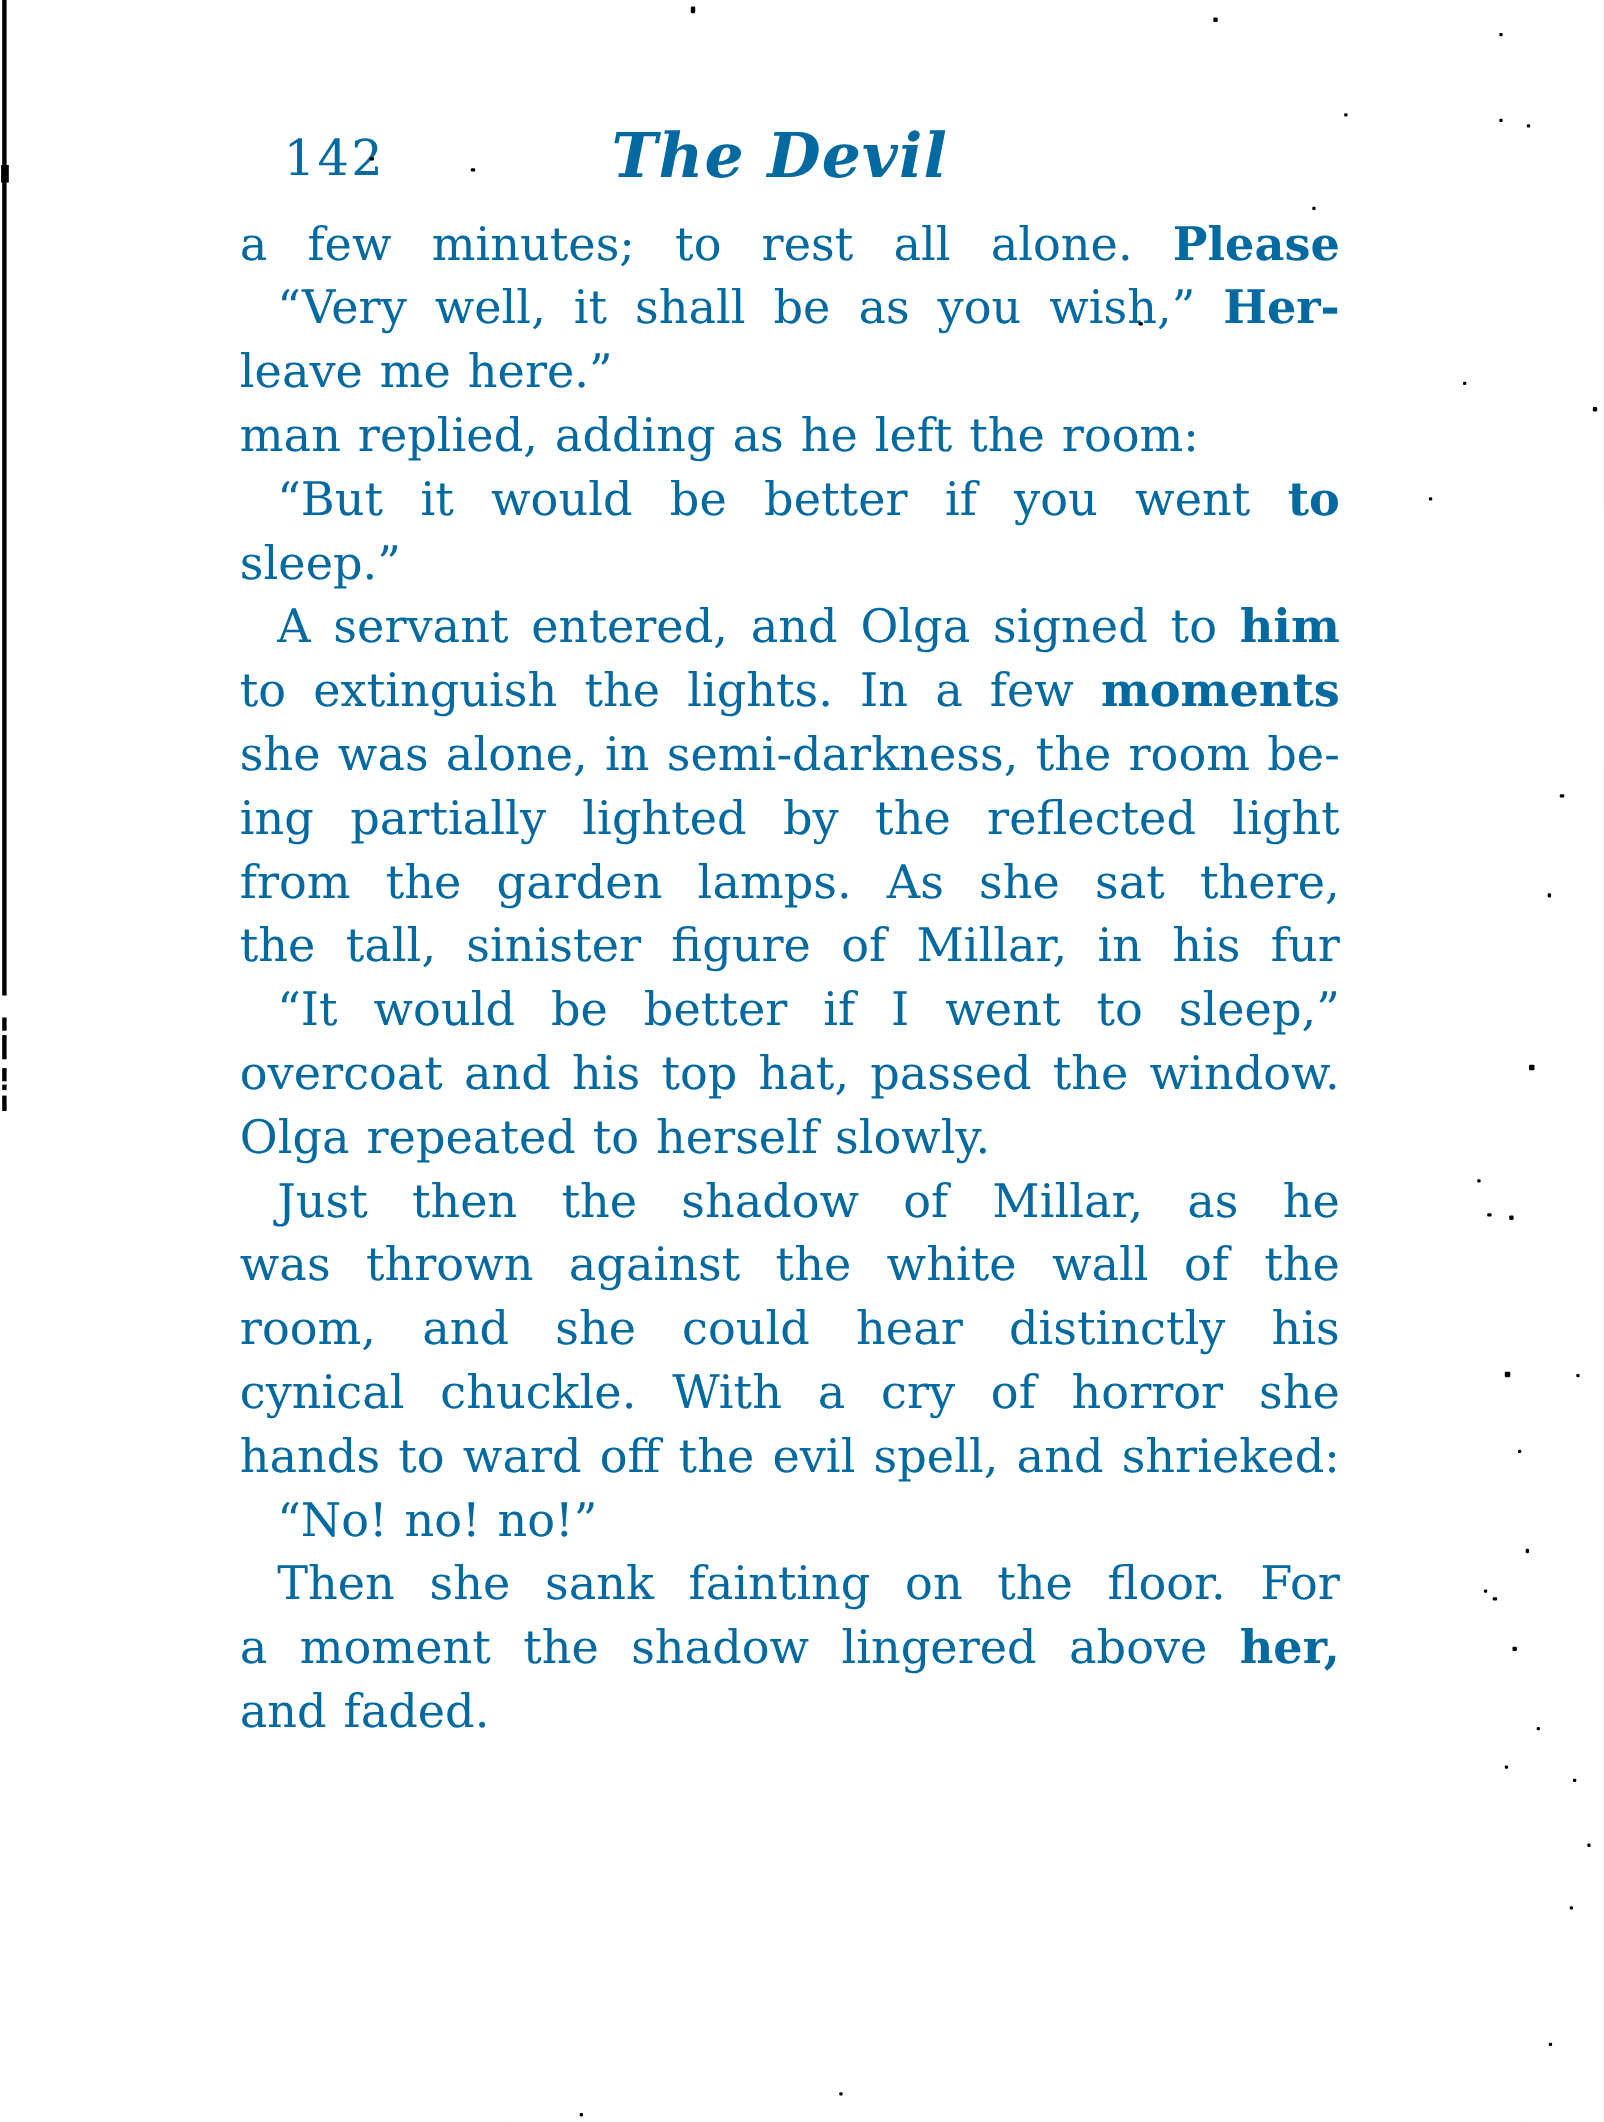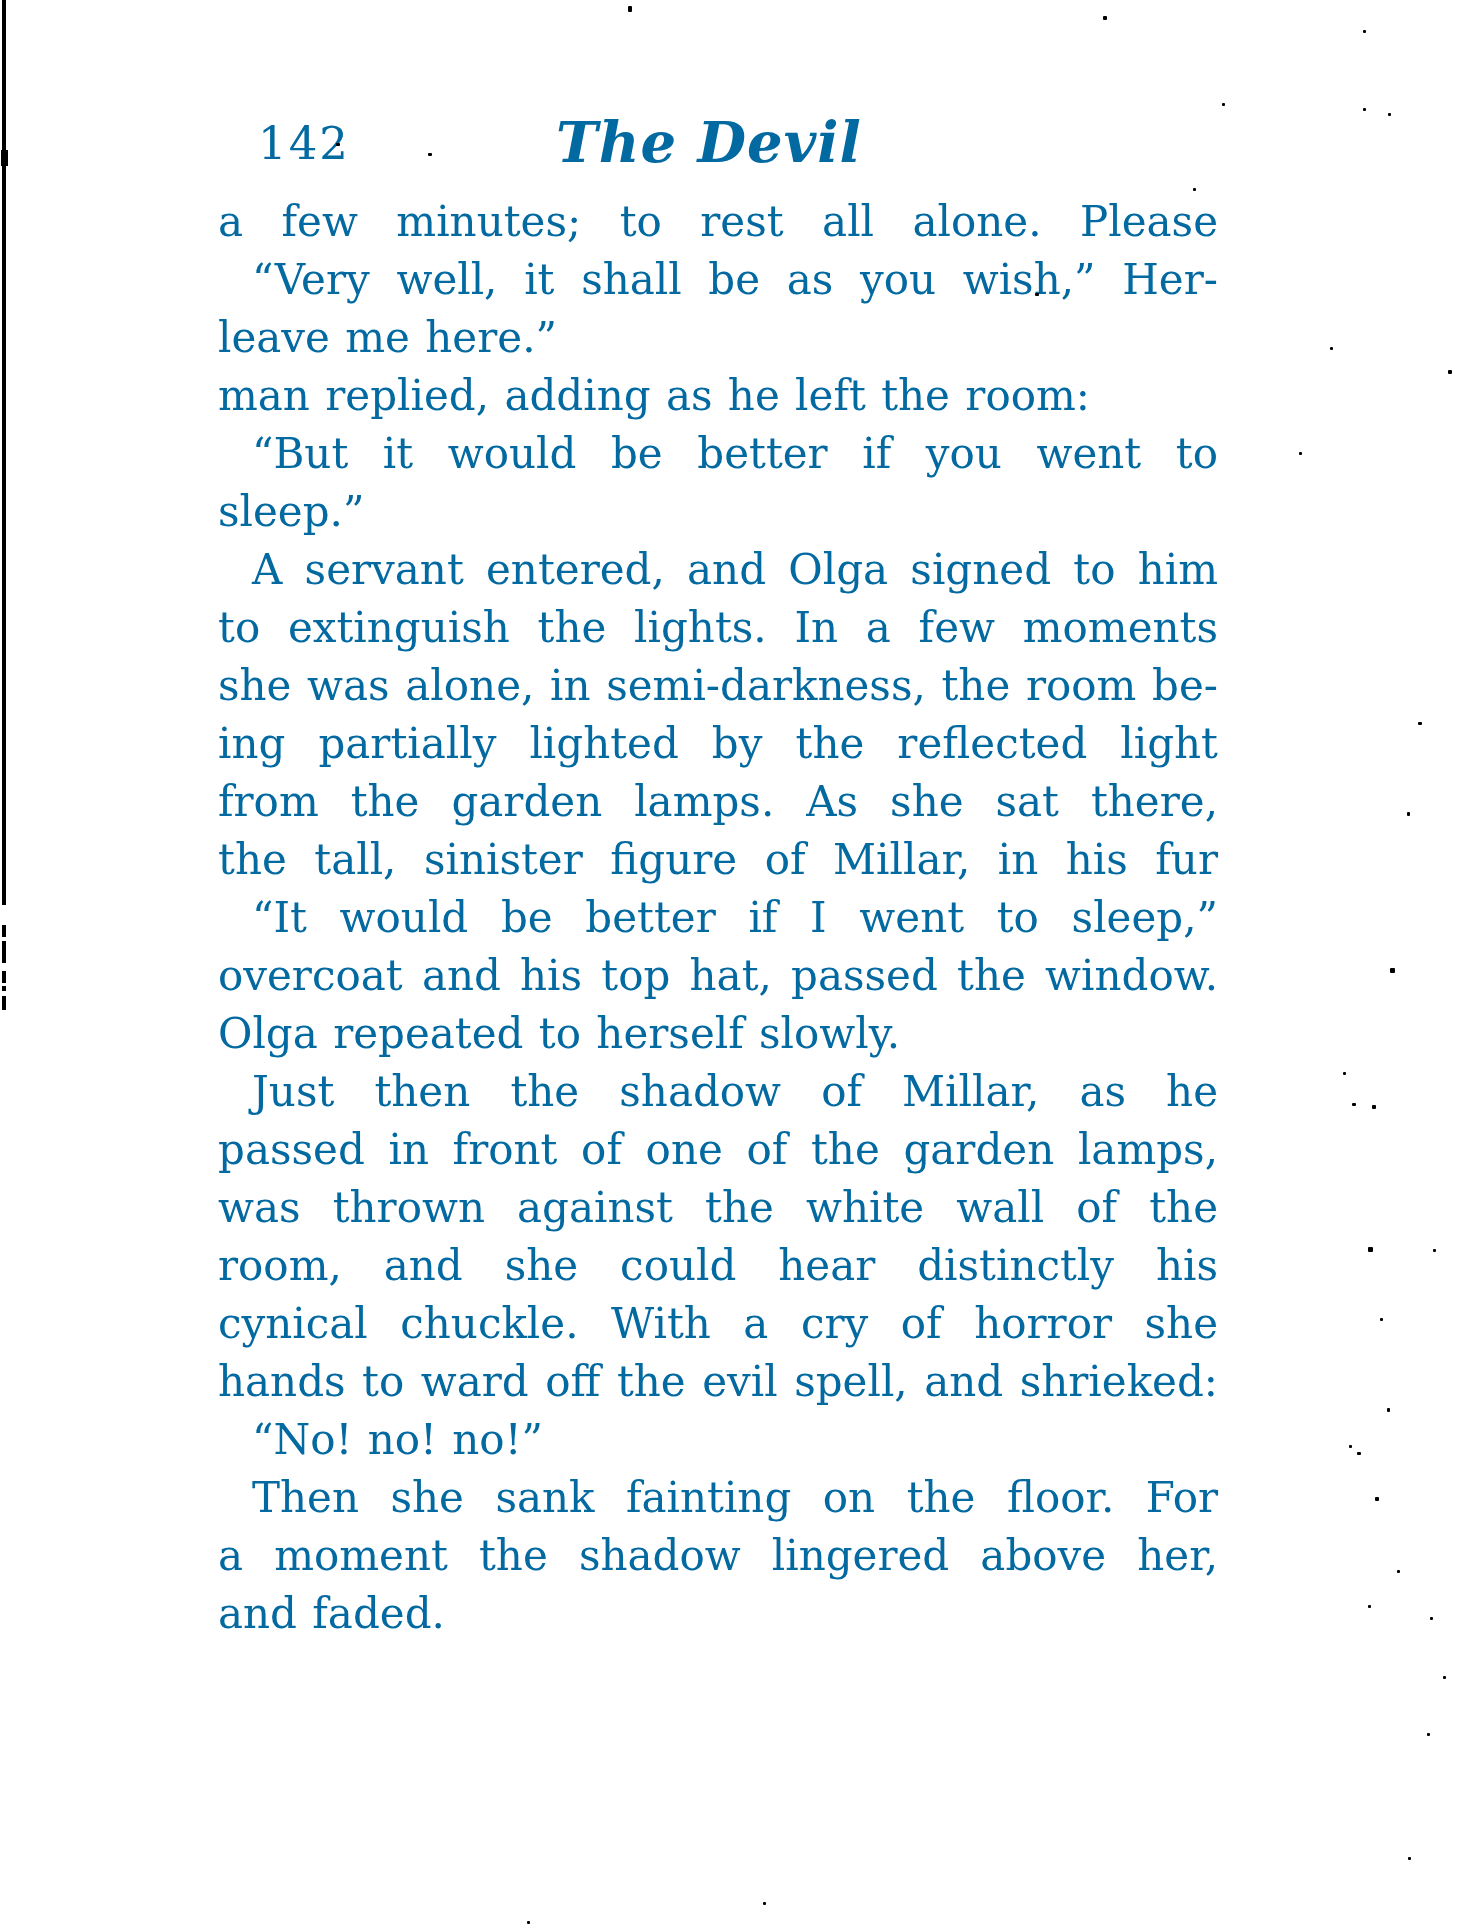--- a/index.html
+++ b/index.html
@@ -37,7 +37,7 @@
     text-align-last:justify;
   }
   .text-line.indent{text-indent:34px;}
-  .text-line b{font-weight:normal;}
+  .text-line b{font-weight:bold;}
   
   .speck{position:absolute;background:#000;border-radius:1px;}
 </style>

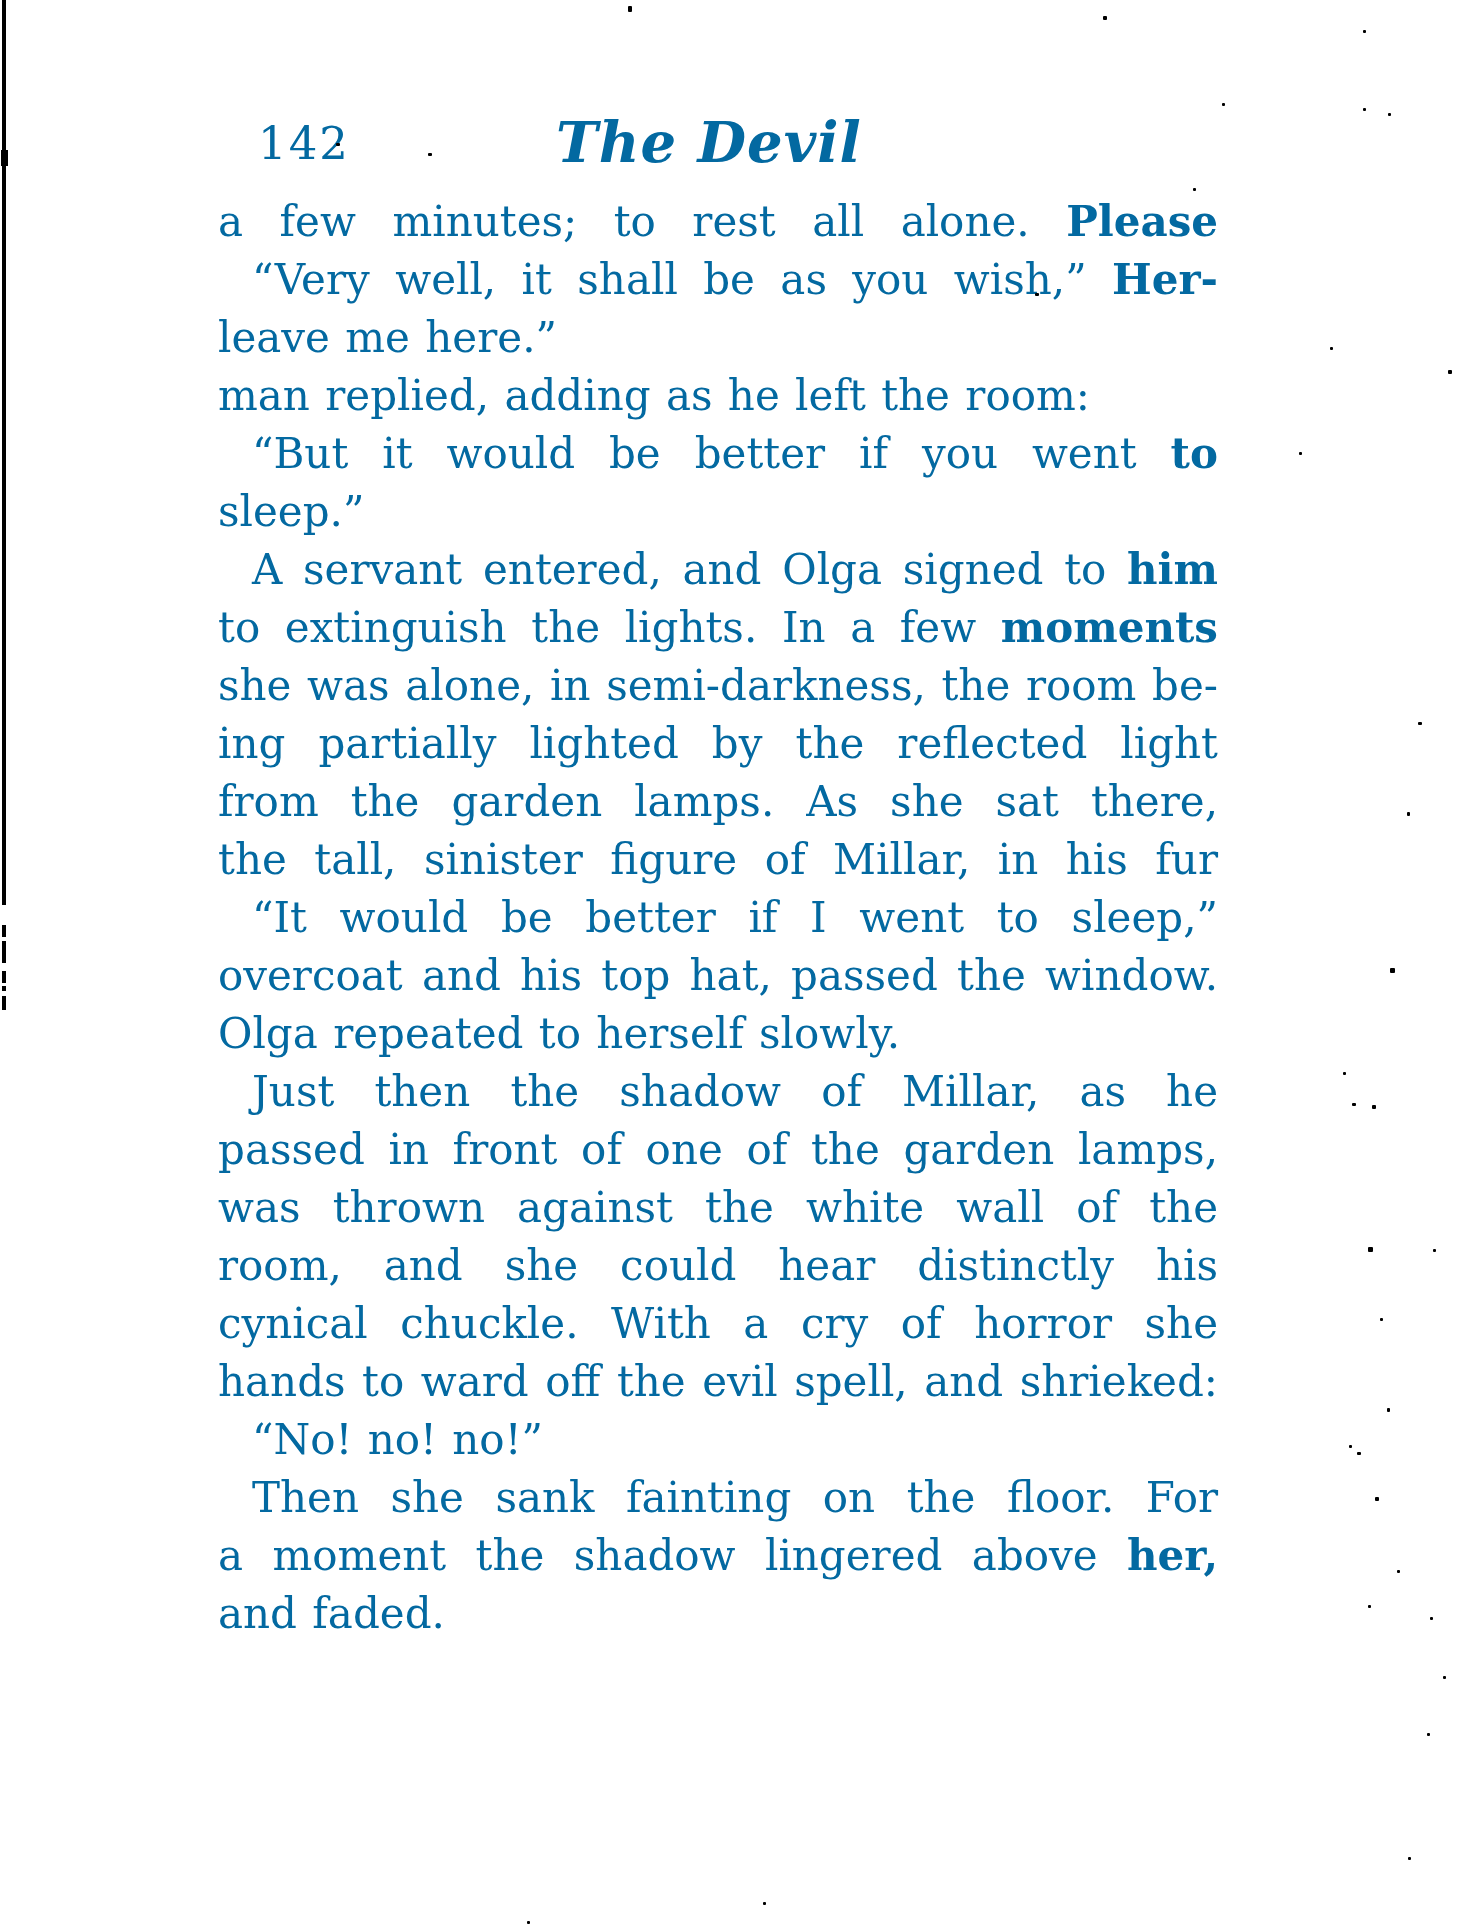--- a/index.html
+++ b/index.html
@@ -76,7 +76,6 @@
       <div class="text-line justify"><span>overcoat and his top hat, passed the window.</span></div>
       <div class="text-line"><span>Olga repeated to herself slowly.</span></div>
       <div class="text-line justify indent"><span>Just then the shadow of Millar, as he</span></div>
-      <div class="text-line justify"><span>passed in front of one of the garden lamps,</span></div>
       <div class="text-line justify"><span>was thrown against the white wall of the</span></div>
       <div class="text-line justify"><span>room, and she could hear distinctly his</span></div>
       <div class="text-line justify"><span>cynical chuckle. With a cry of horror she</span></div>

